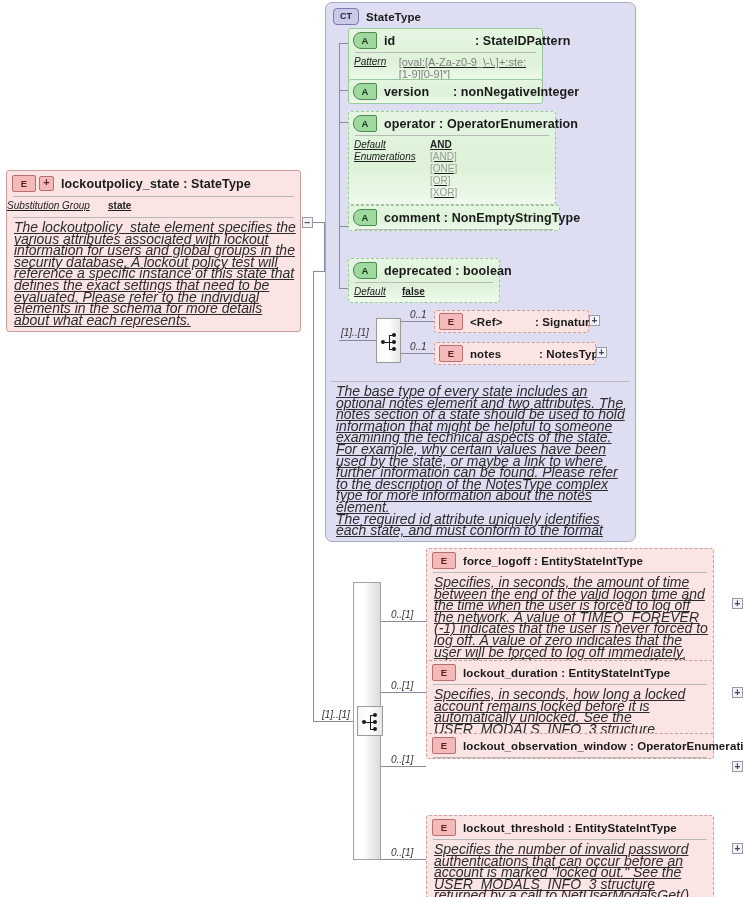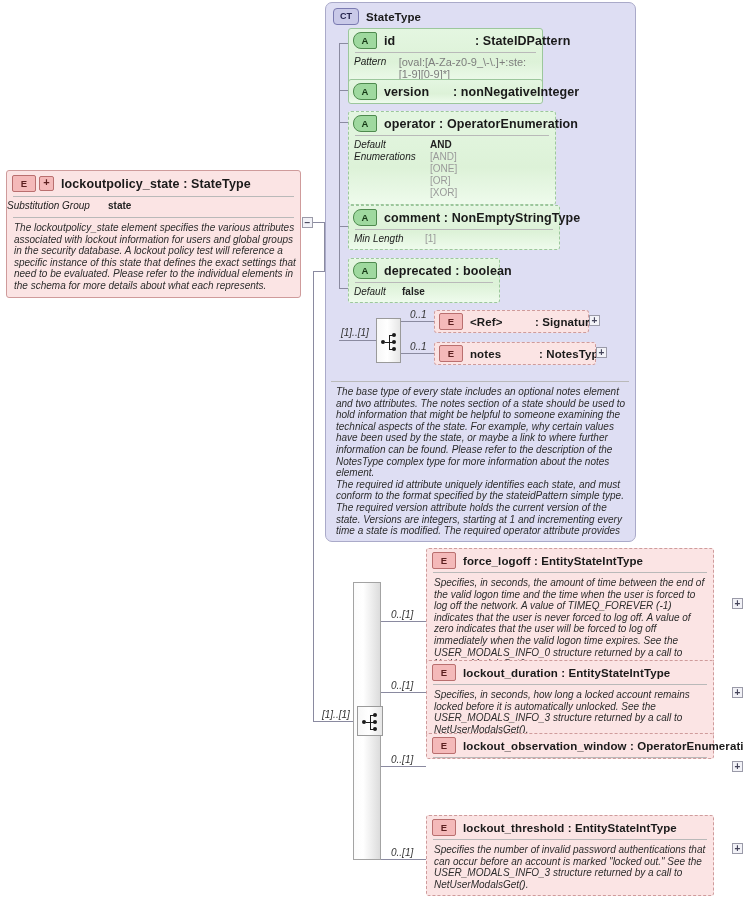--- a/index.html
+++ b/index.html
@@ -59,7 +59,7 @@
   
   .sep{border-top:1px solid #b9b9b9;margin:0 6px;}
   .props{padding:3px 6px 5px 0;font-size:10px;}
-  .prow{display:flex;gap:6px;line-height:12px;}
+  .prow{display:flex;gap:6px;line-height:12px;text-decoration:underline;}
   .pkey{font-style:italic;color:#1c1c1c;white-space:nowrap;}
   .pval{font-weight:bold;color:#222;}
   .pval-dim{color:#9a9a9a;font-weight:normal;}

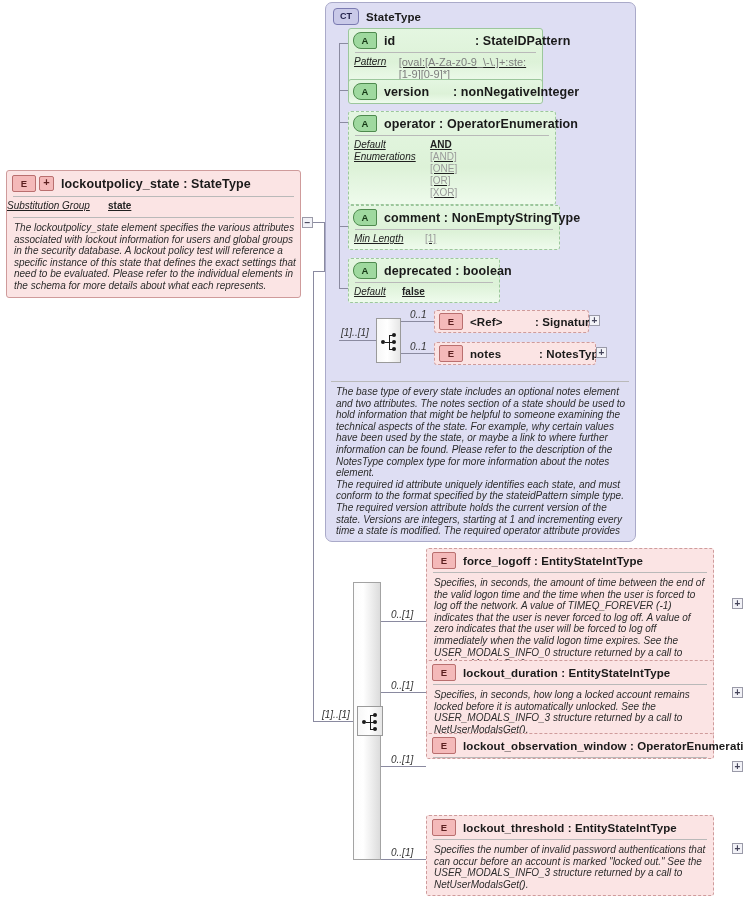--- a/index.html
+++ b/index.html
@@ -67,8 +67,8 @@
 
   
   .doc{
-    padding:4px 3px 5px 7px;font-size:10px;line-height:11.6px;
-    font-style:italic;color:#2c2c2c;
+    padding:4px 3px 5px 7px;font-size:14px;line-height:11.6px;
+    font-style:italic;color:#2c2c2c;text-decoration:underline;
   }
 
   

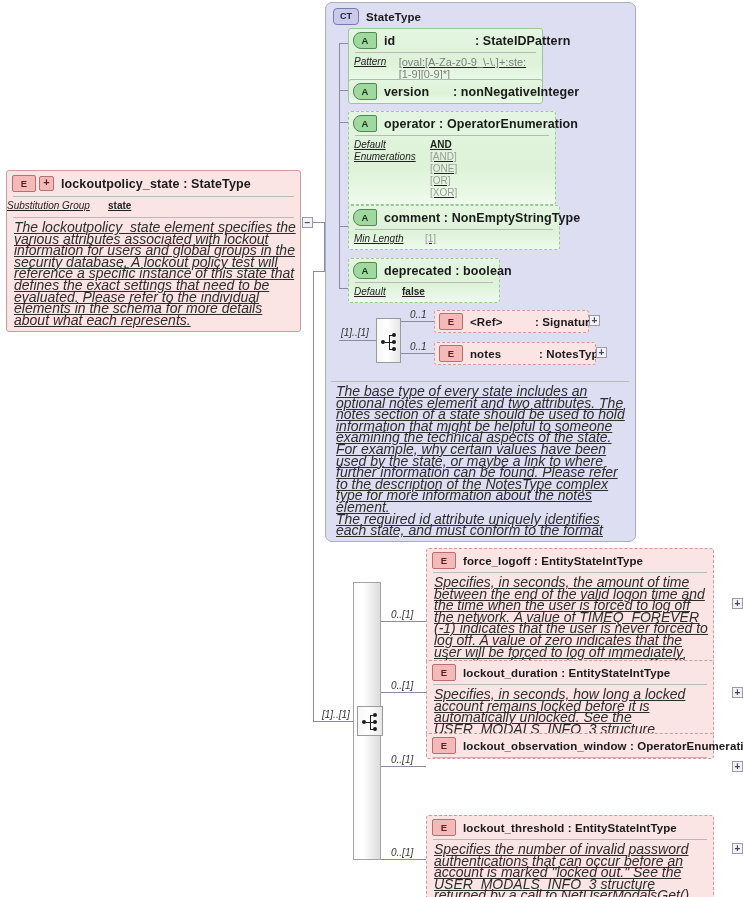--- a/index.html
+++ b/index.html
@@ -197,12 +197,6 @@
     <span class="ttl">comment : NonEmptyStringType</span>
   </div>
   <div class="sep"></div>
-  <div class="props" style="padding:3px 5px 4px 5px;">
-    <div class="prow">
-      <span class="pkey" style="width:65px">Min Length</span>
-      <span class="pval-dim">[1]</span>
-    </div>
-  </div>
 </div>
 
 <div class="abs ln lnh" style="left:339px;top:288px;width:9px;"></div>

